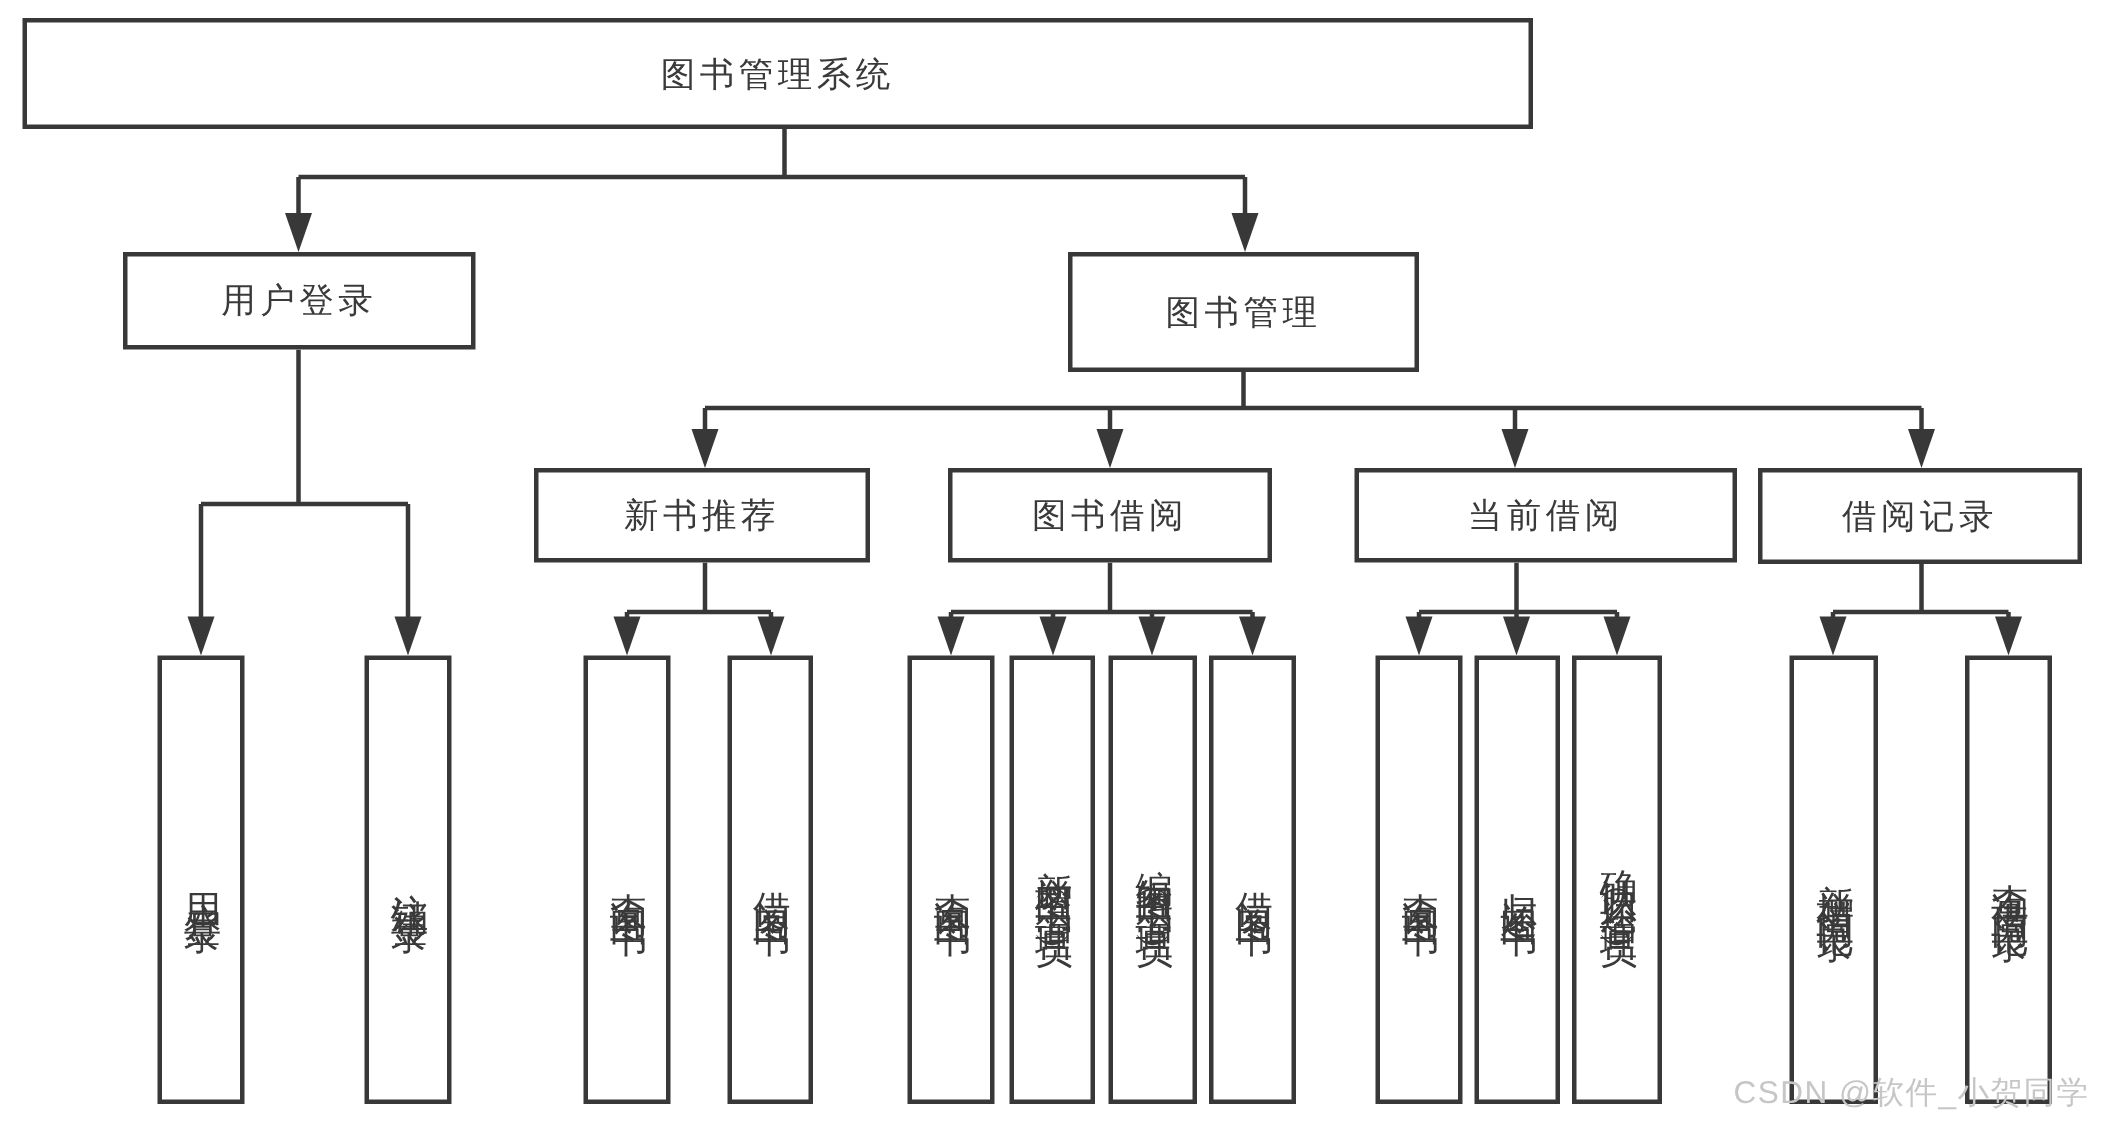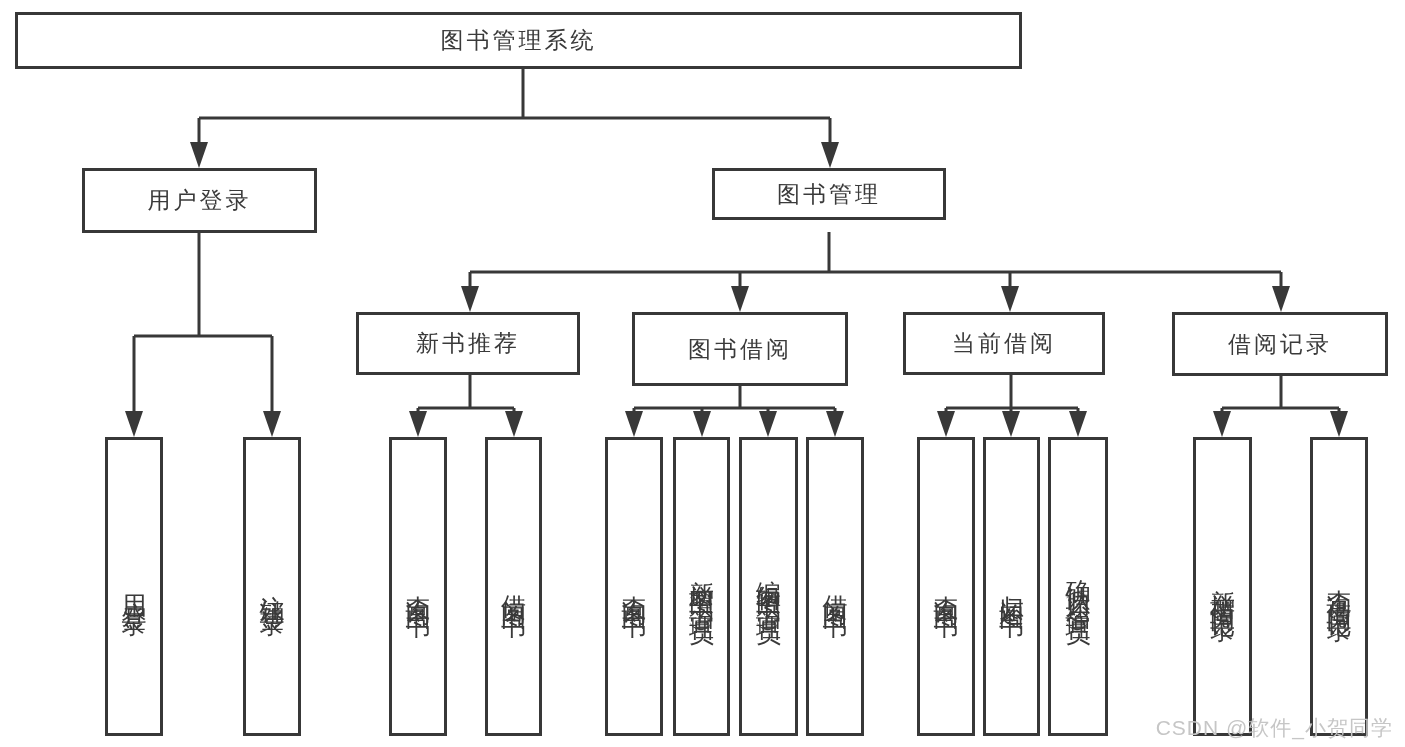--- a/index.html
+++ b/index.html
@@ -62,7 +62,7 @@
     </g>
   </svg>
 
-  <div class="box" style="left:15px;top:12px;width:1007px;height:57px">
+  <div class="box" style="left:15px;top:12px;width:1007px;height:74px">
     <span class="hlabel">图书管理系统</span>
   </div>
 

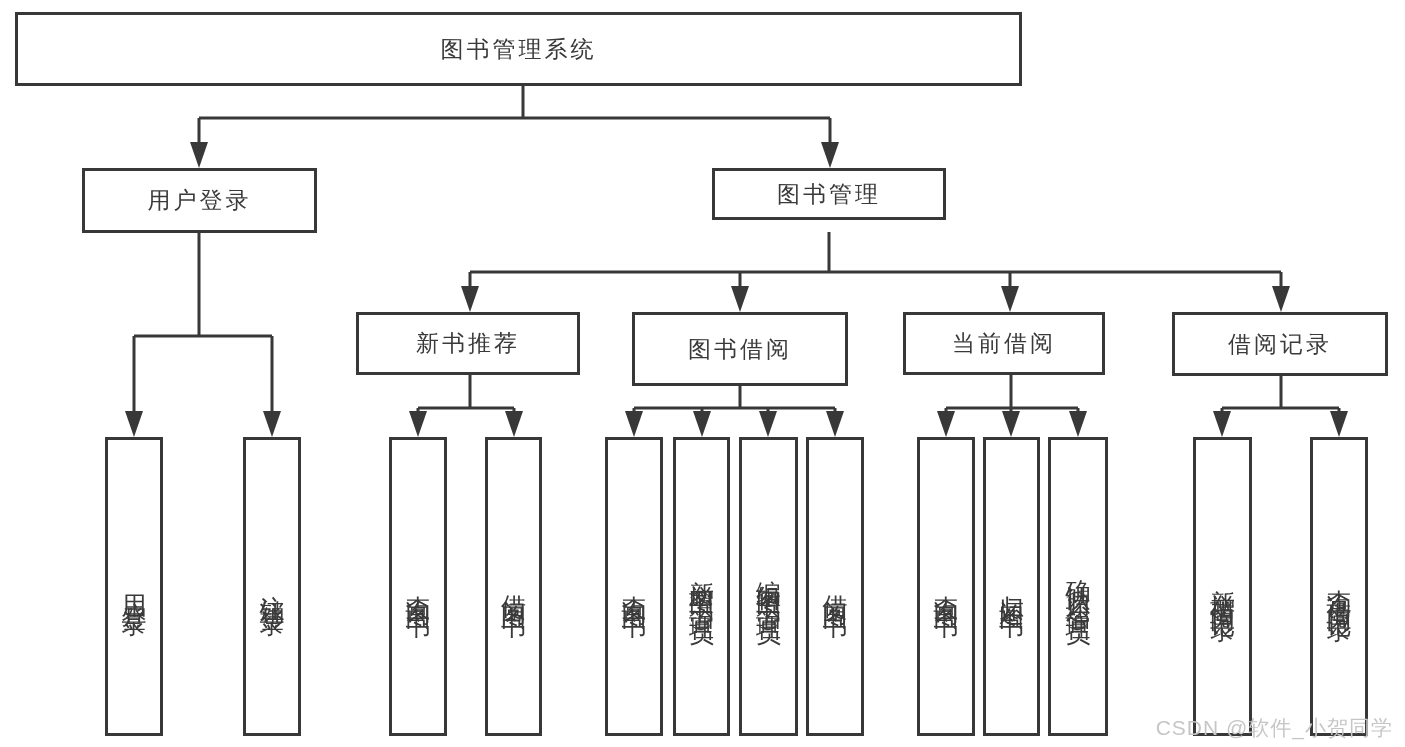--- a/index.html
+++ b/index.html
@@ -69,7 +69,7 @@
   <div class="box" style="left:82px;top:168px;width:235px;height:65px">
     <span class="hlabel">用户登录</span>
   </div>
-  <div class="box" style="left:712px;top:168px;width:234px;height:52px">
+  <div class="box" style="left:712px;top:168px;width:234px;height:80px">
     <span class="hlabel">图书管理</span>
   </div>
 

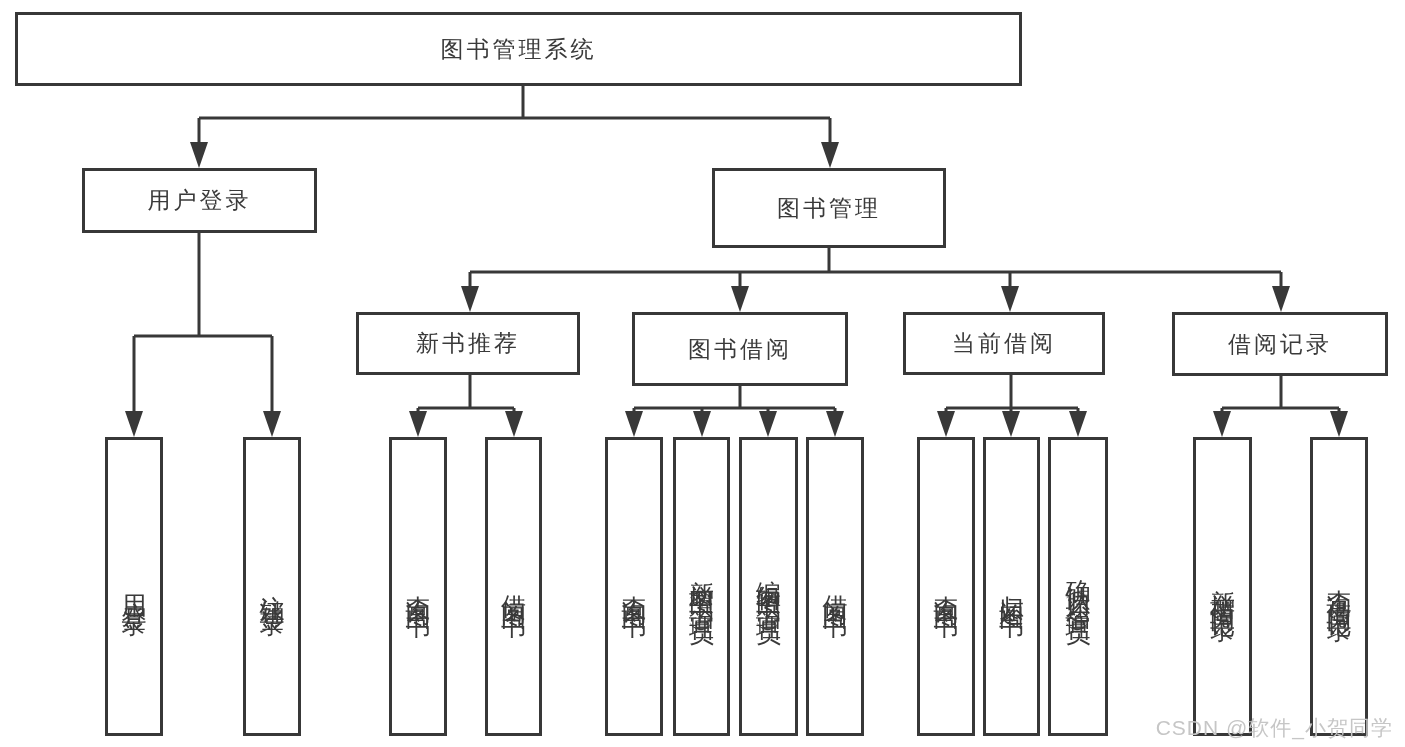--- a/index.html
+++ b/index.html
@@ -76,7 +76,7 @@
   <div class="box" style="left:356px;top:312px;width:224px;height:63px">
     <span class="hlabel">新书推荐</span>
   </div>
-  <div class="box" style="left:632px;top:312px;width:216px;height:74px">
+  <div class="box" style="left:632px;top:312px;width:216px;height:63px">
     <span class="hlabel">图书借阅</span>
   </div>
   <div class="box" style="left:903px;top:312px;width:202px;height:63px">

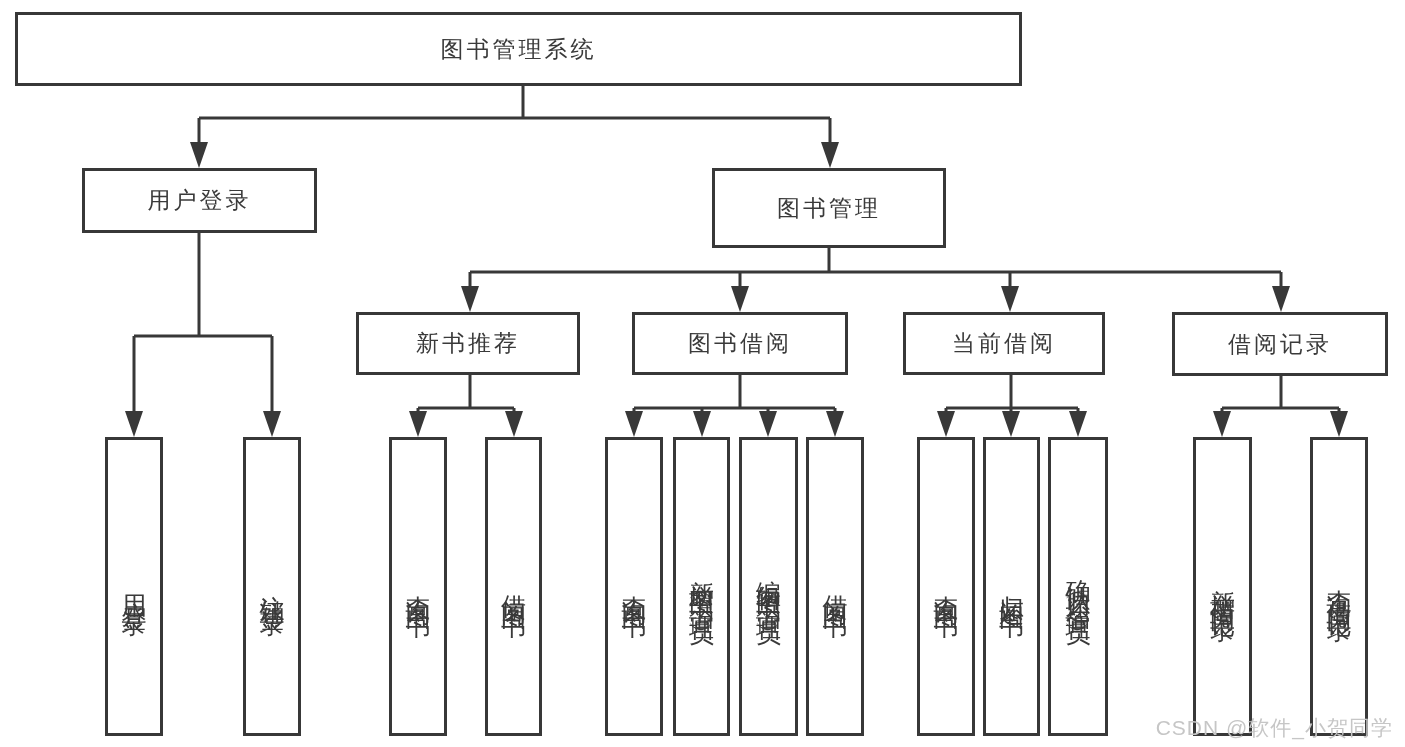--- a/index.html
+++ b/index.html
@@ -79,7 +79,7 @@
   <div class="box" style="left:632px;top:312px;width:216px;height:63px">
     <span class="hlabel">图书借阅</span>
   </div>
-  <div class="box" style="left:903px;top:312px;width:202px;height:63px">
+  <div class="box" style="left:903px;top:312px;width:255px;height:63px">
     <span class="hlabel">当前借阅</span>
   </div>
   <div class="box" style="left:1172px;top:312px;width:216px;height:64px">

